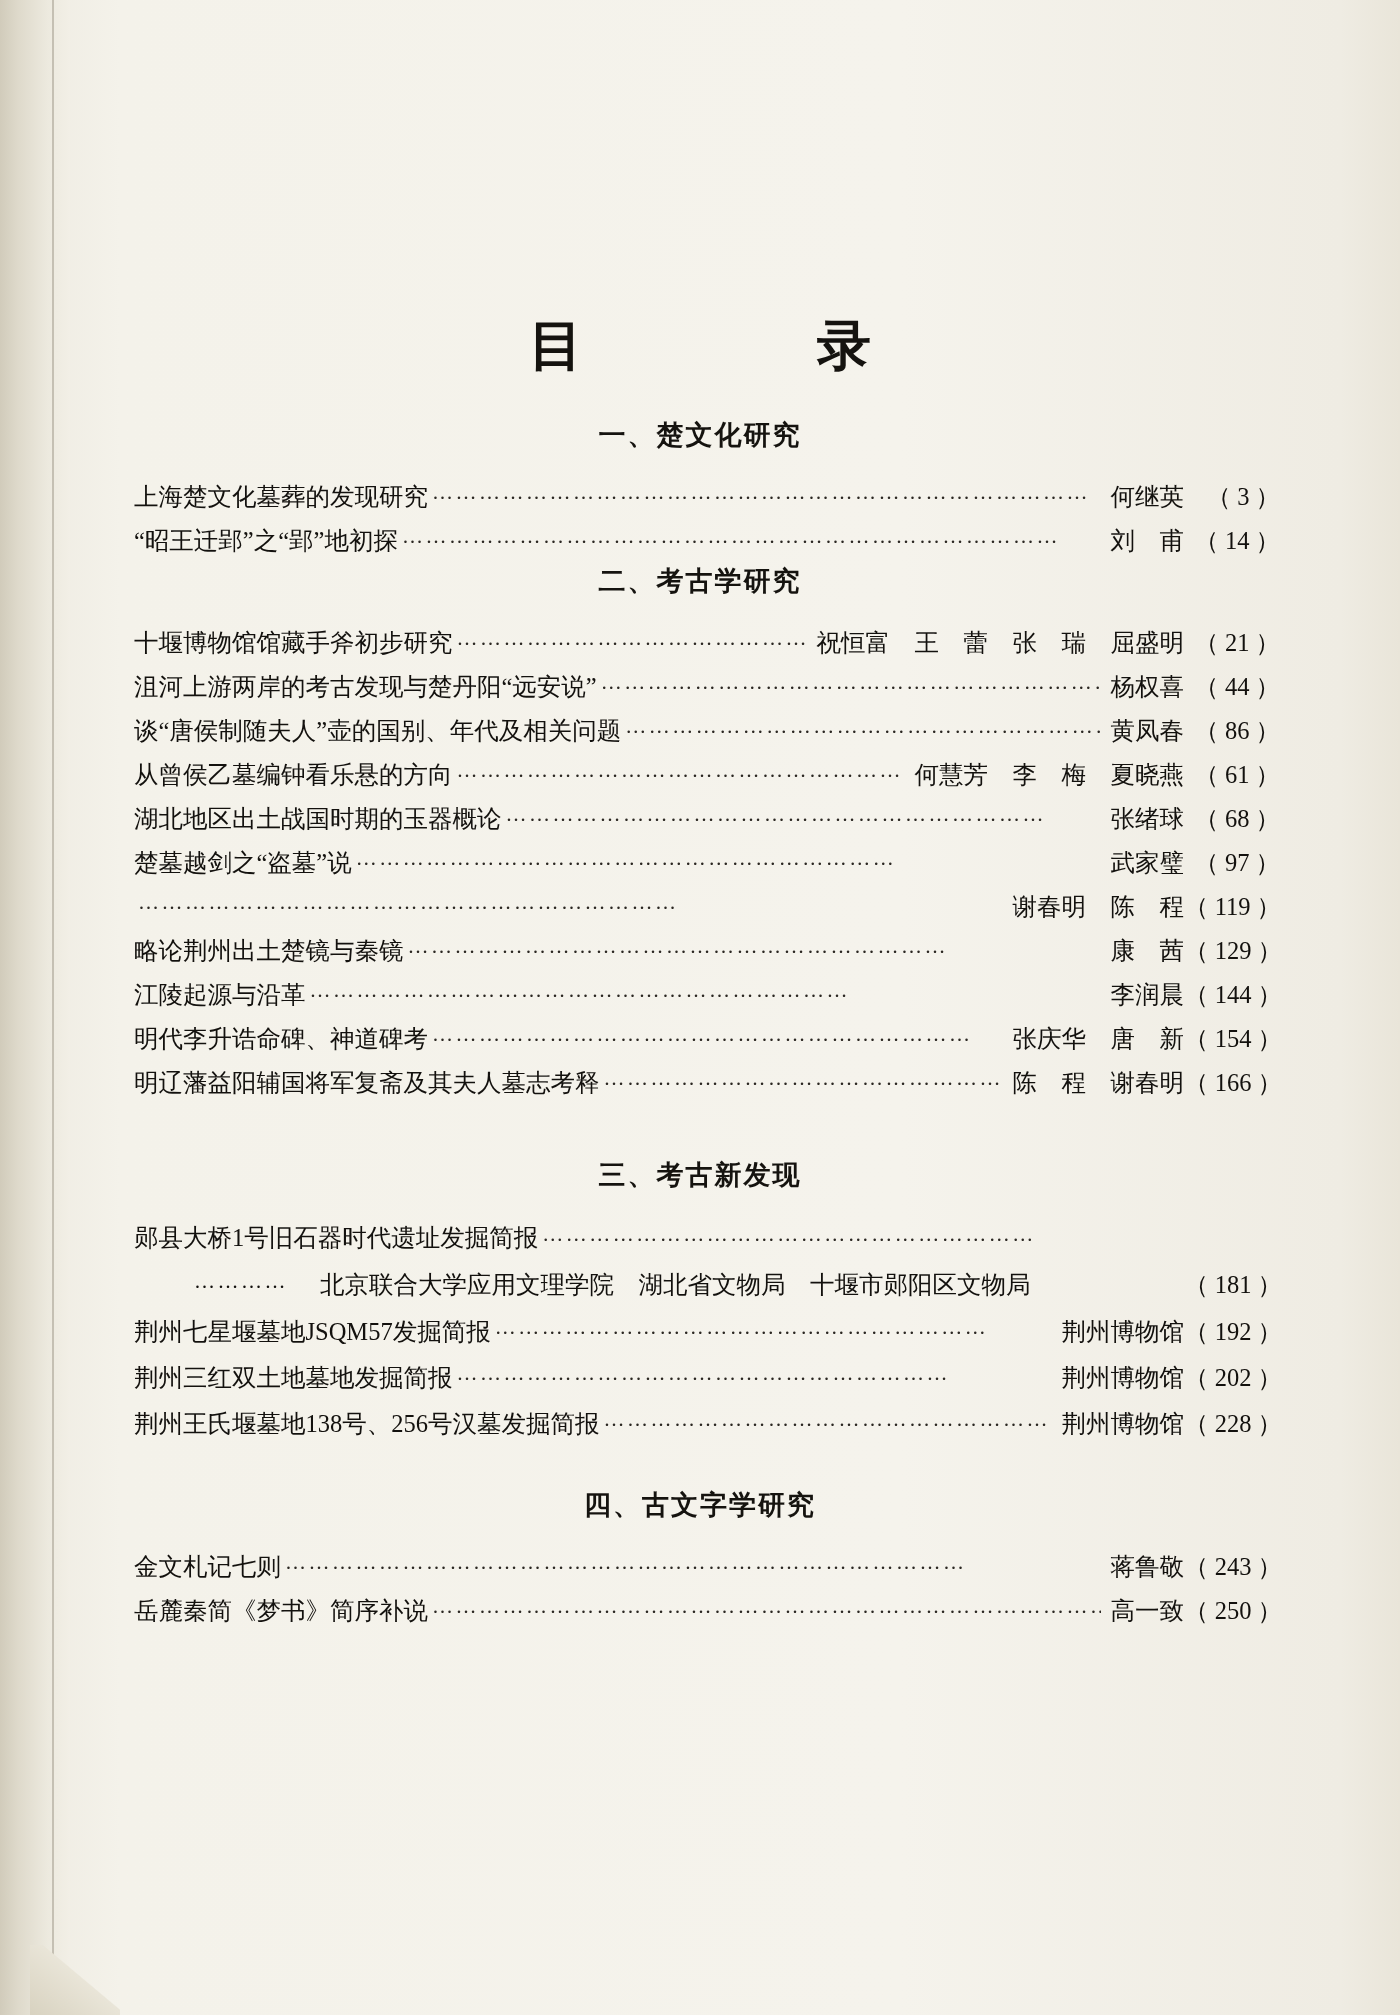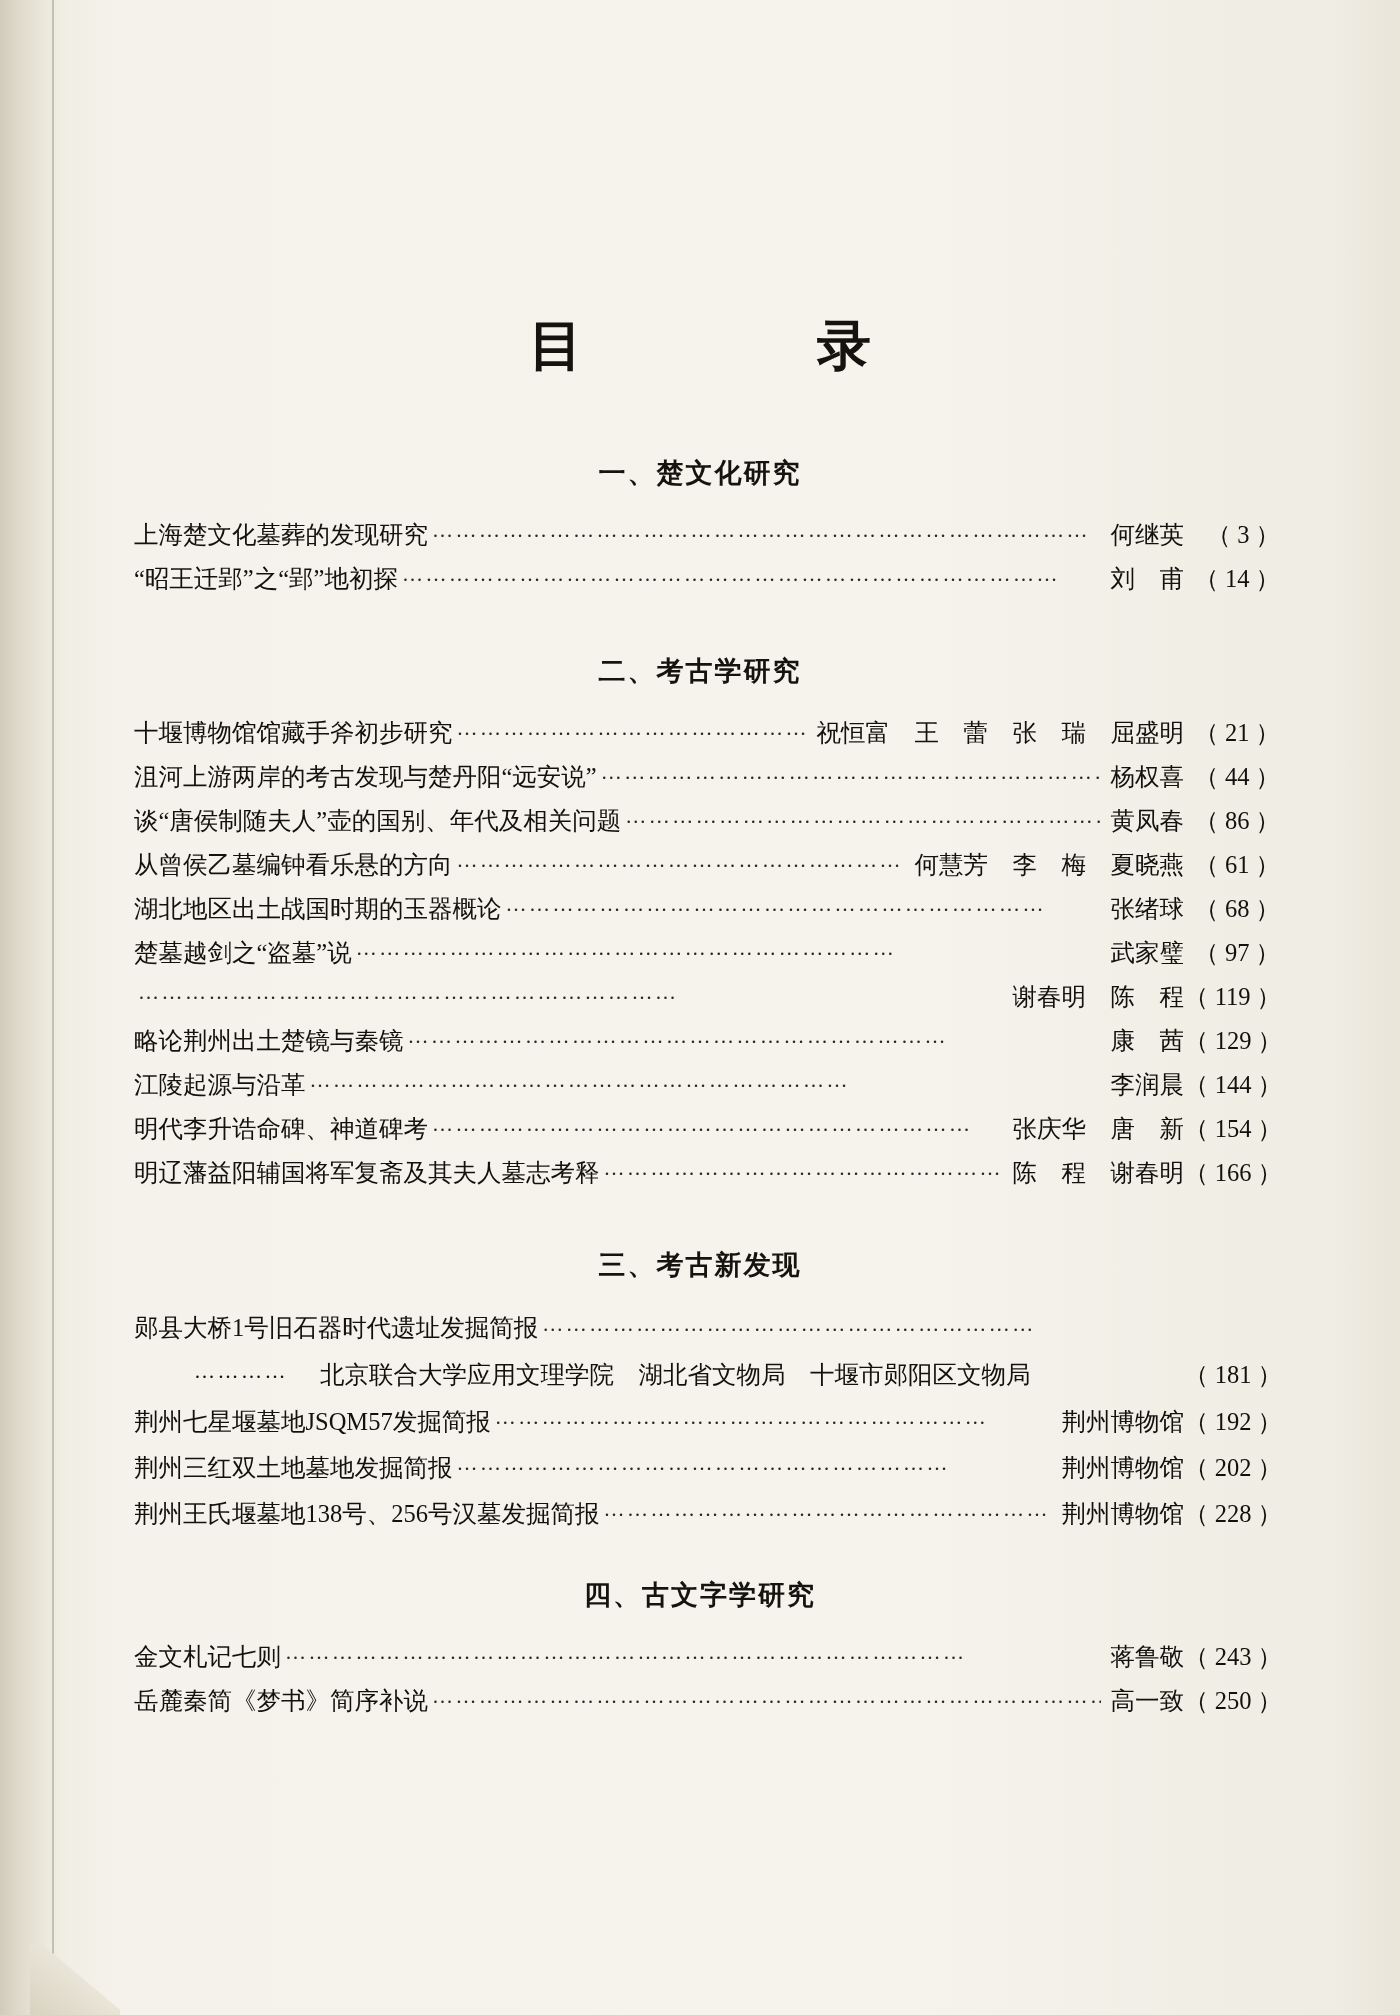--- a/index.html
+++ b/index.html
@@ -68,7 +68,7 @@
     color: #15130f;
     letter-spacing: 2px;
   }
-  .sec1 { margin-top: 72px; }
+  .sec1 { margin-top: 34px; }
   .sec2 { margin-top: 52px; }
   .sec3 { margin-top: 52px; }
   .sec4 { margin-top: 40px; }

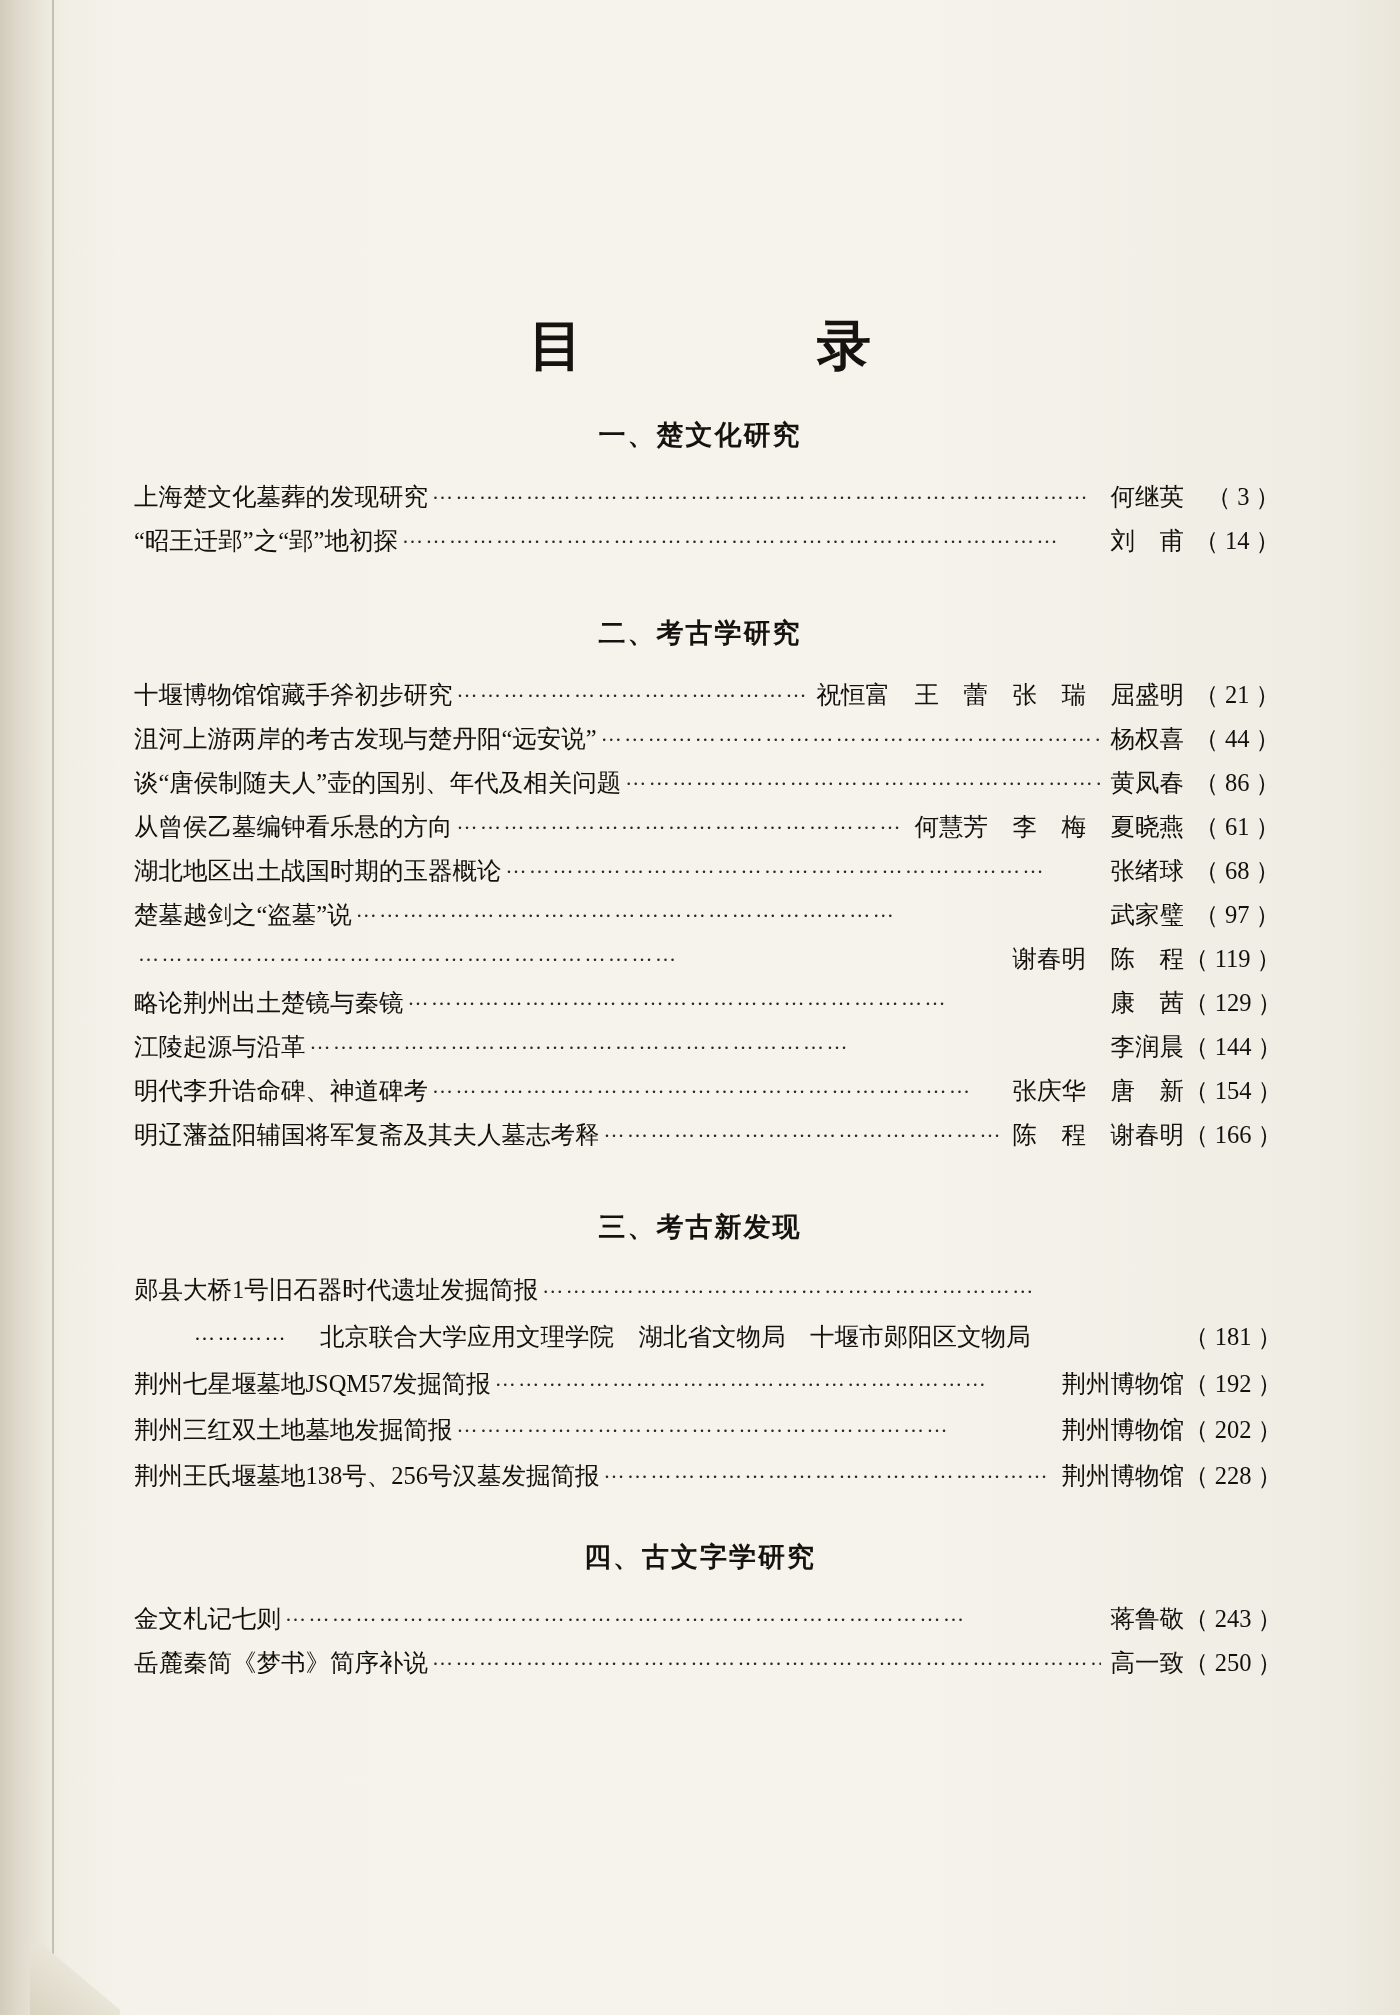--- a/index.html
+++ b/index.html
@@ -69,7 +69,7 @@
     letter-spacing: 2px;
   }
   .sec1 { margin-top: 34px; }
-  .sec2 { margin-top: 52px; }
+  .sec2 { }
   .sec3 { margin-top: 52px; }
   .sec4 { margin-top: 40px; }
   .entries {

